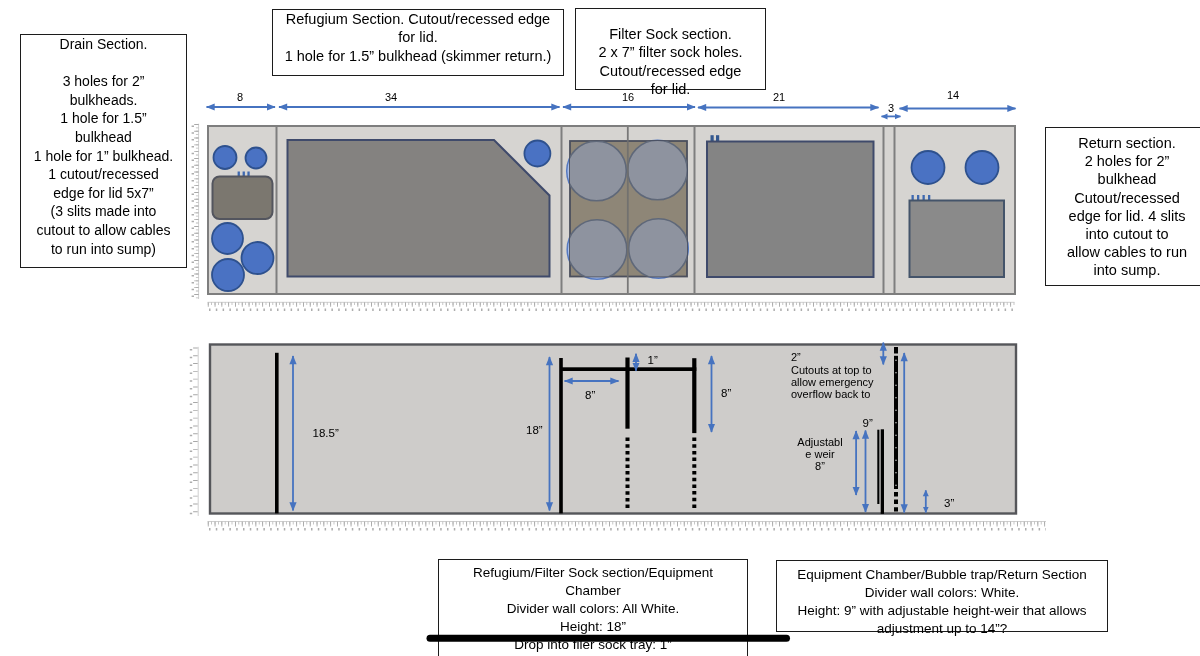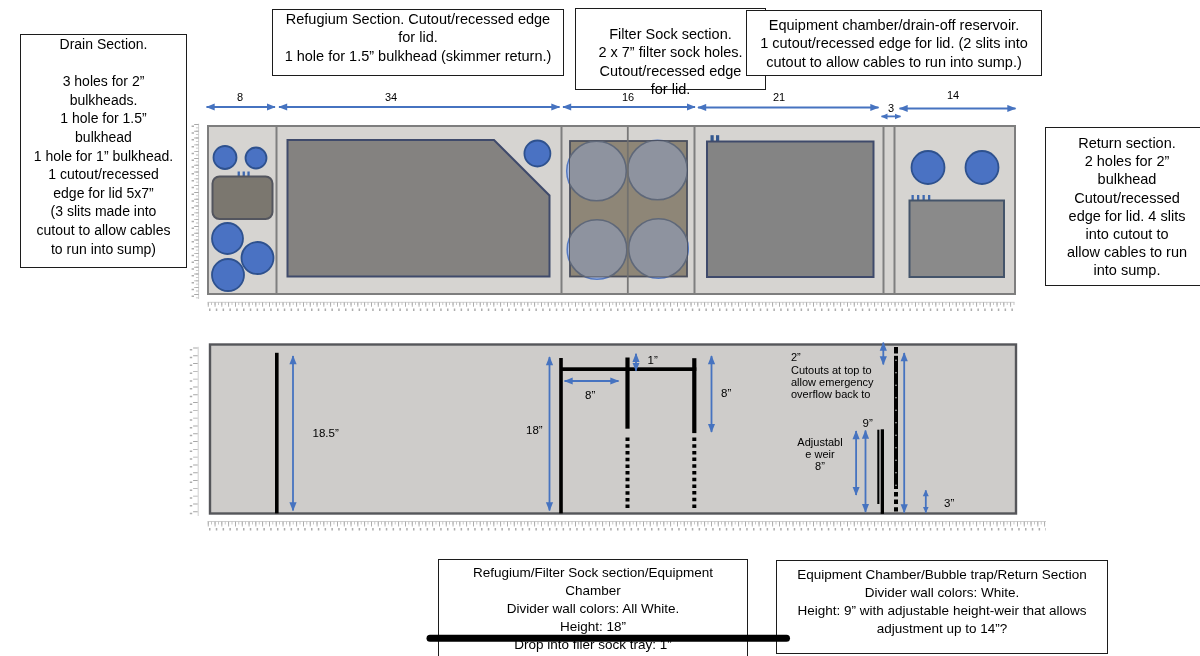--- a/index.html
+++ b/index.html
@@ -18,7 +18,6 @@
 
 <div class="box" style="left:575px;top:8px;width:191px;height:82px;font-size:14.5px;line-height:18.3px;padding-top:16px;">Filter Sock section.<br>2 x 7” filter sock holes.<br>Cutout/recessed edge<br>for lid.</div>
 
-<div class="box" style="left:746px;top:10px;width:296px;height:66px;font-size:14.5px;line-height:18.3px;padding-top:5px;">Equipment chamber/drain-off reservoir.<br>1 cutout/recessed edge for lid. (2 slits into<br>cutout to allow cables to run into sump.)</div>
 
 <div class="box" style="left:1045px;top:127px;width:164px;height:159px;font-size:14.5px;line-height:18.2px;padding-top:6px;">Return section.<br>2 holes for 2”<br>bulkhead<br>Cutout/recessed<br>edge for lid. 4 slits<br>into cutout to<br>allow cables to run<br>into sump.</div>
 

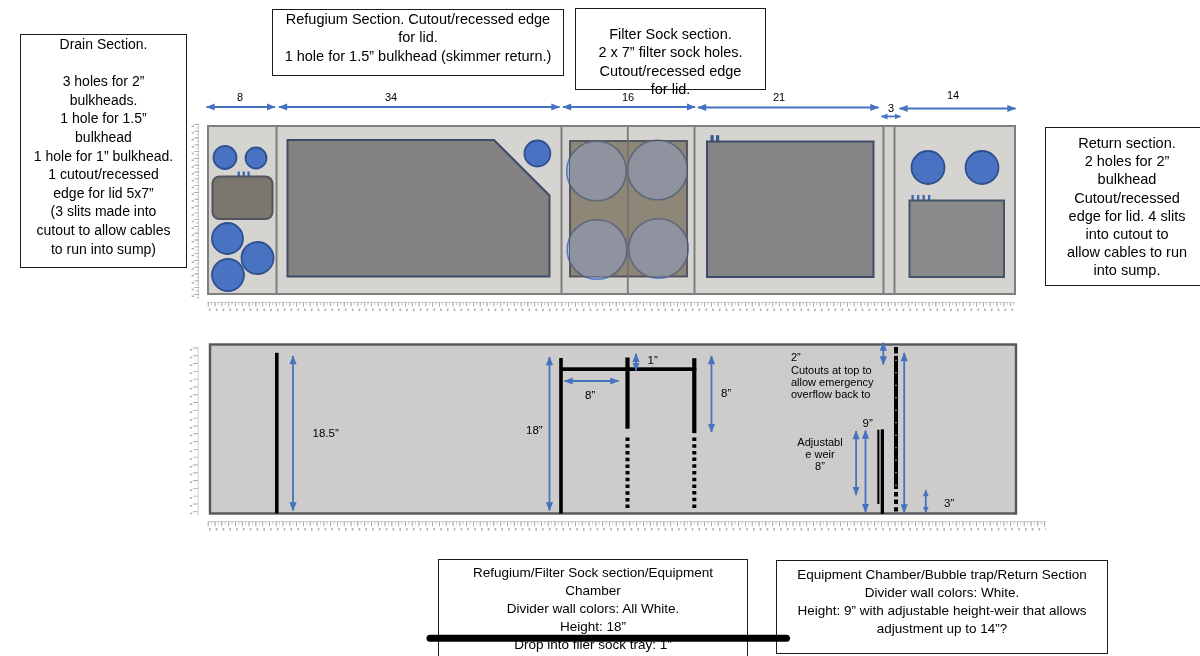--- a/index.html
+++ b/index.html
@@ -24,7 +24,7 @@
 
 <div class="box" style="left:438px;top:559px;width:310px;height:101px;font-size:13.5px;line-height:18px;padding-top:4px;">Refugium/Filter Sock section/Equipment<br>Chamber<br>Divider wall colors: All White.<br>Height: 18”<br>Drop into filer sock tray: 1”</div>
 
-<div class="box" style="left:776px;top:560px;width:332px;height:94px;font-size:13.5px;line-height:18px;padding-top:5px;">Equipment Chamber/Bubble trap/Return Section<br>Divider wall colors: White.<br>Height: 9” with adjustable height-weir that allows<br>adjustment up to 14”?</div>
+<div class="box" style="left:776px;top:560px;width:332px;height:72px;font-size:13.5px;line-height:18px;padding-top:5px;">Equipment Chamber/Bubble trap/Return Section<br>Divider wall colors: White.<br>Height: 9” with adjustable height-weir that allows<br>adjustment up to 14”?</div>
 
 <div class="svgwrap">
 <svg width="1200" height="656" viewBox="0 0 1200 656">

